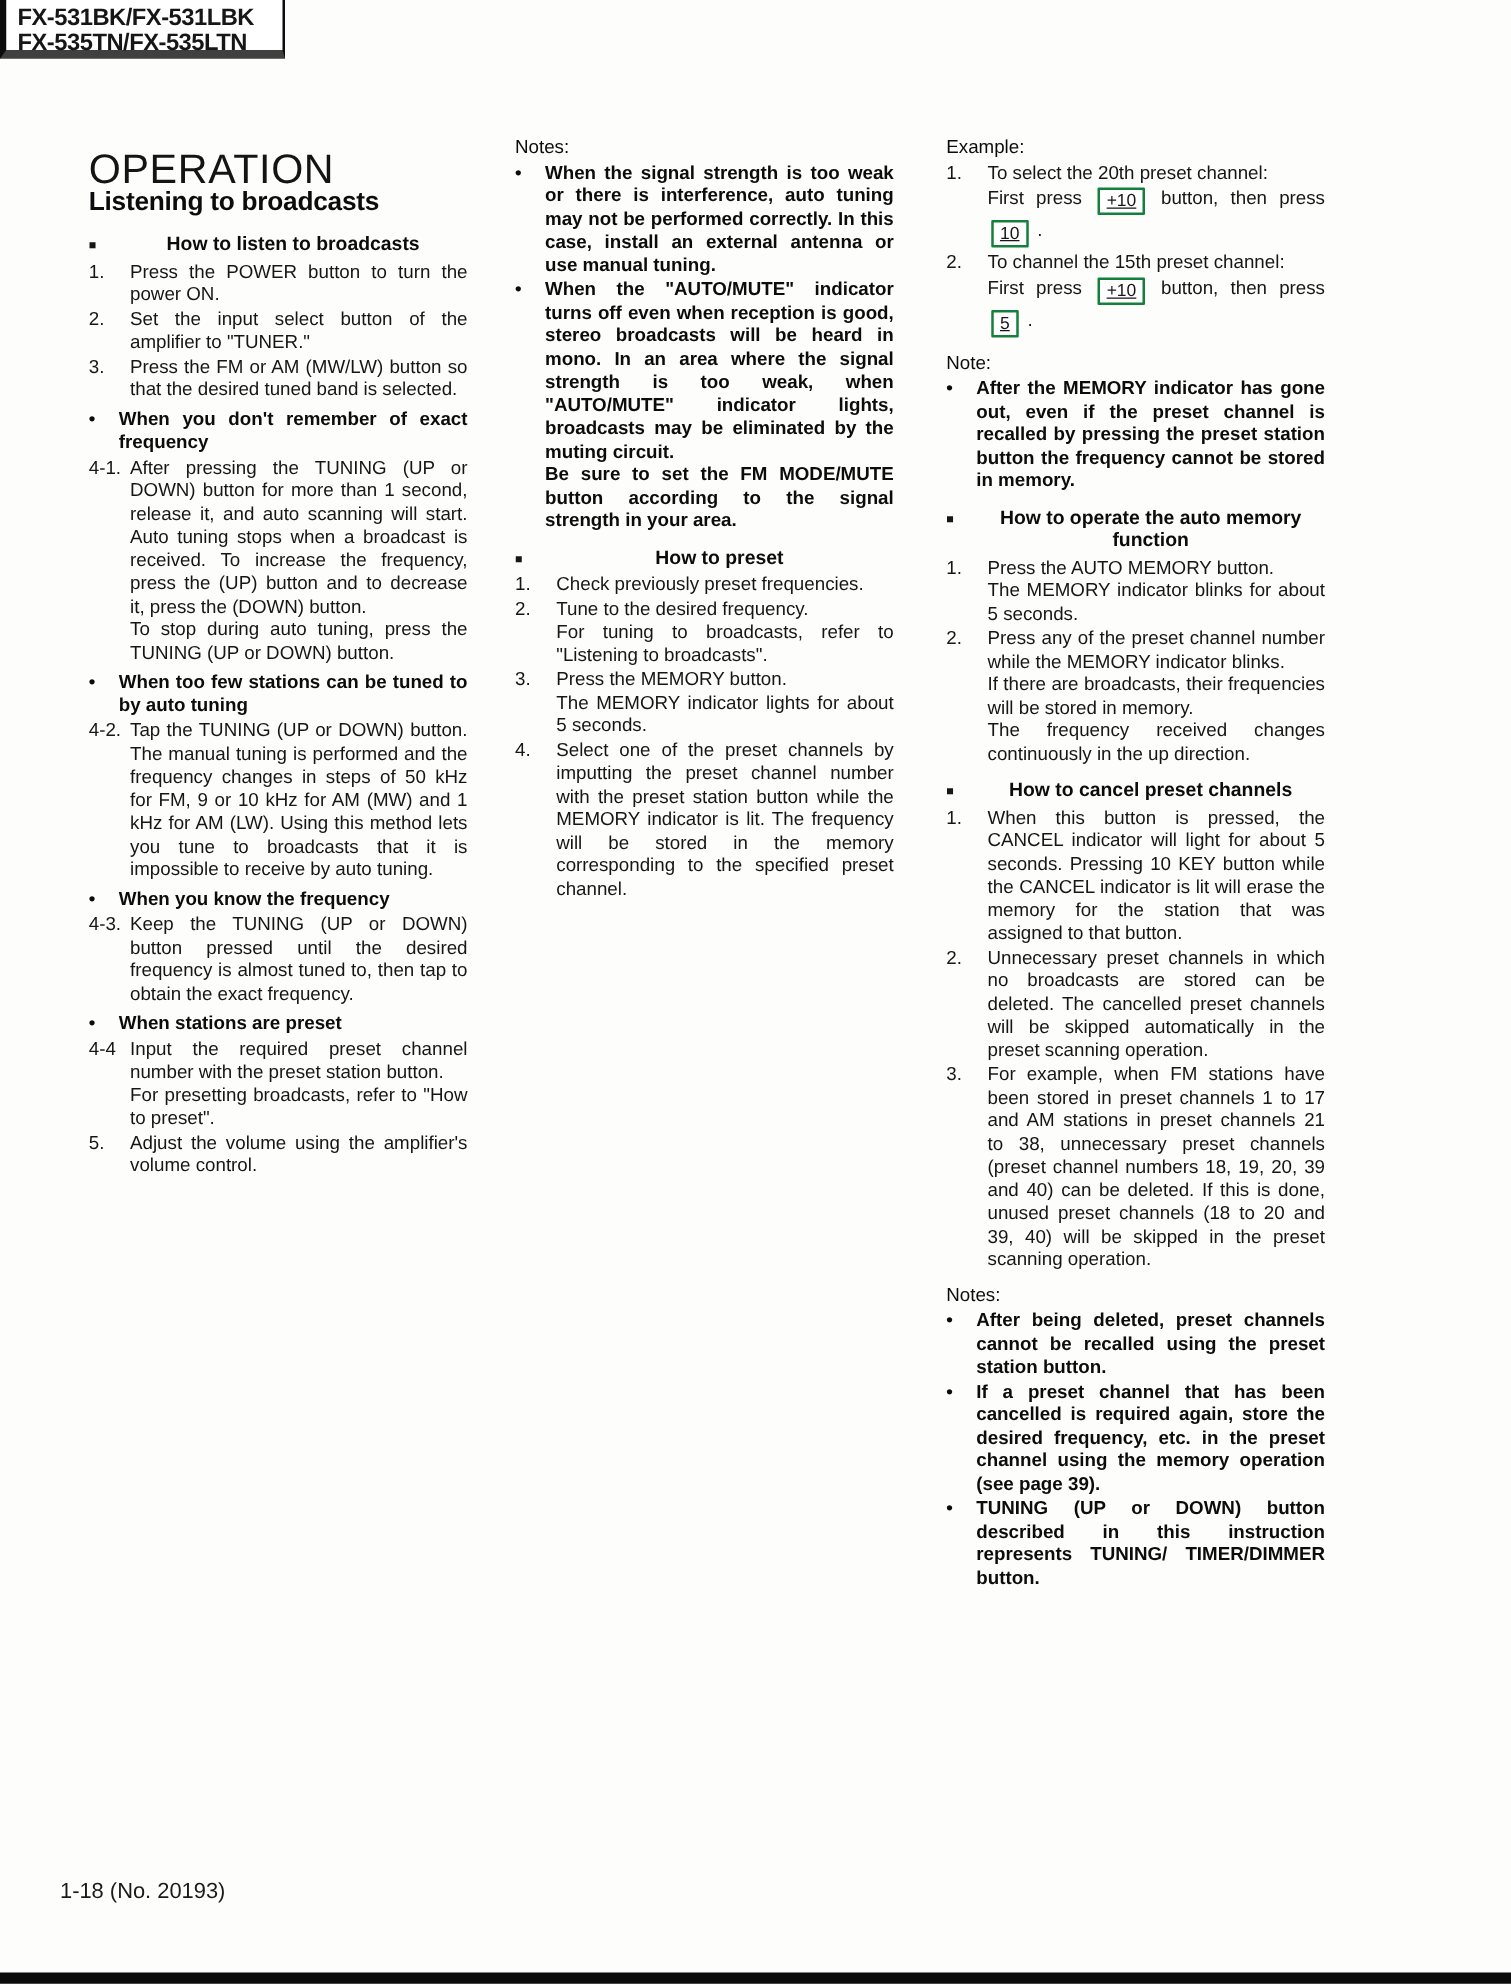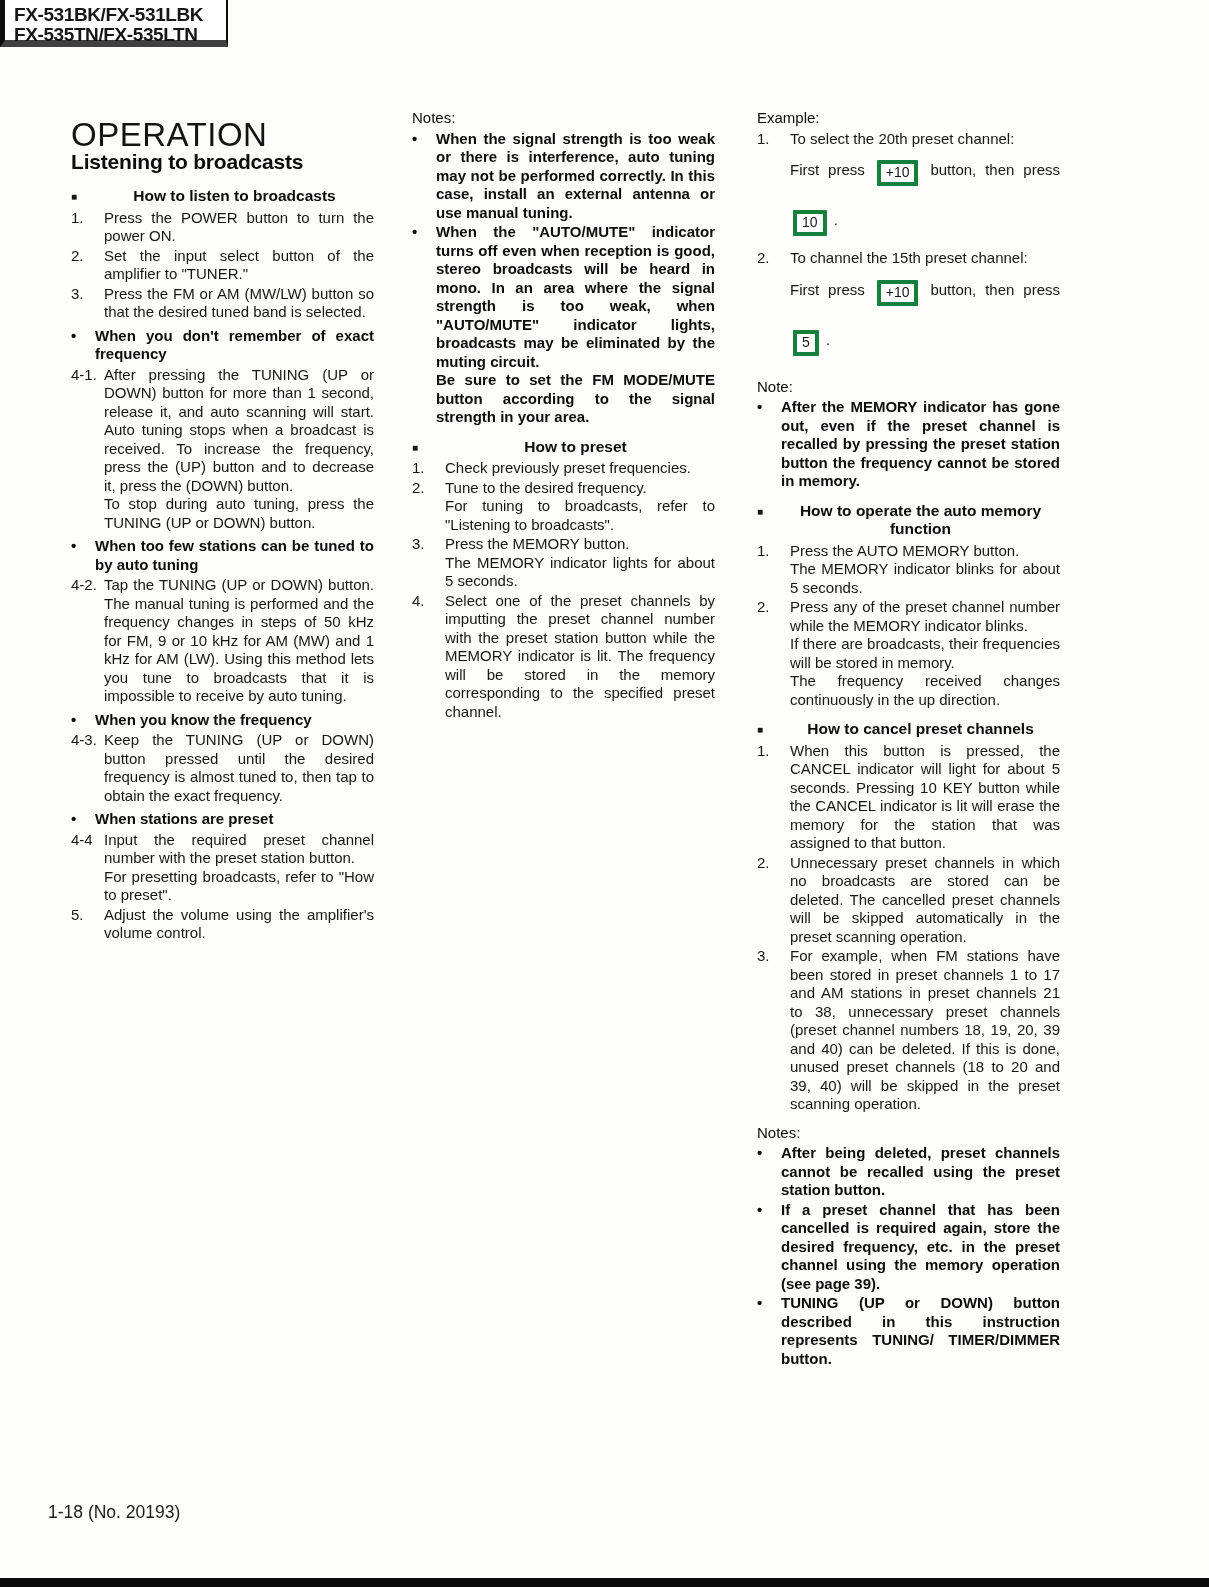--- a/index.html
+++ b/index.html
@@ -41,9 +41,9 @@
   .para{margin:0;text-align:justify;}
   .sq .para{text-align:center;}
   .key{
-    display:inline-block;border:4px solid #15803d;border-radius:1px;
-    padding:0 5px;margin:12px 3px;line-height:16px;height:18px;
-    font-weight:400;font-size:14px;vertical-align:-2px;background:#fff;white-space:nowrap;
+    display:inline-block;border:2px solid #15803d;border-radius:1px;
+    padding:0 5px;margin:2px 3px;line-height:16px;height:18px;
+    font-weight:400;font-size:14px;vertical-align:-2px;background:#fff;white-space:nowrap;text-decoration:underline;
   }
   
   .footer{position:absolute;left:48px;top:1502px;font-size:17.5px;color:#1a1a1a;}

